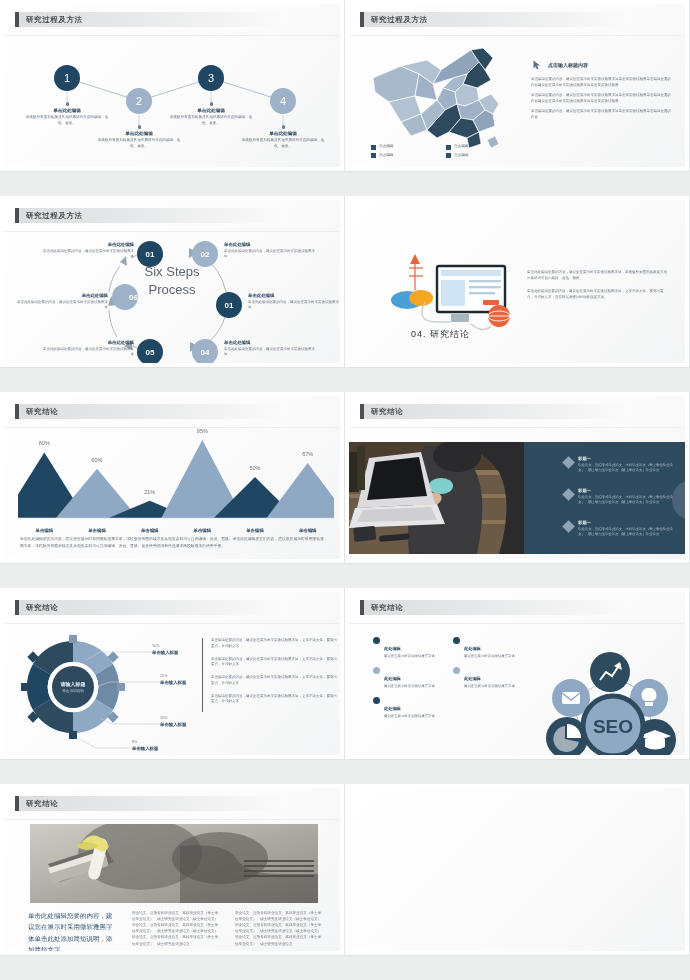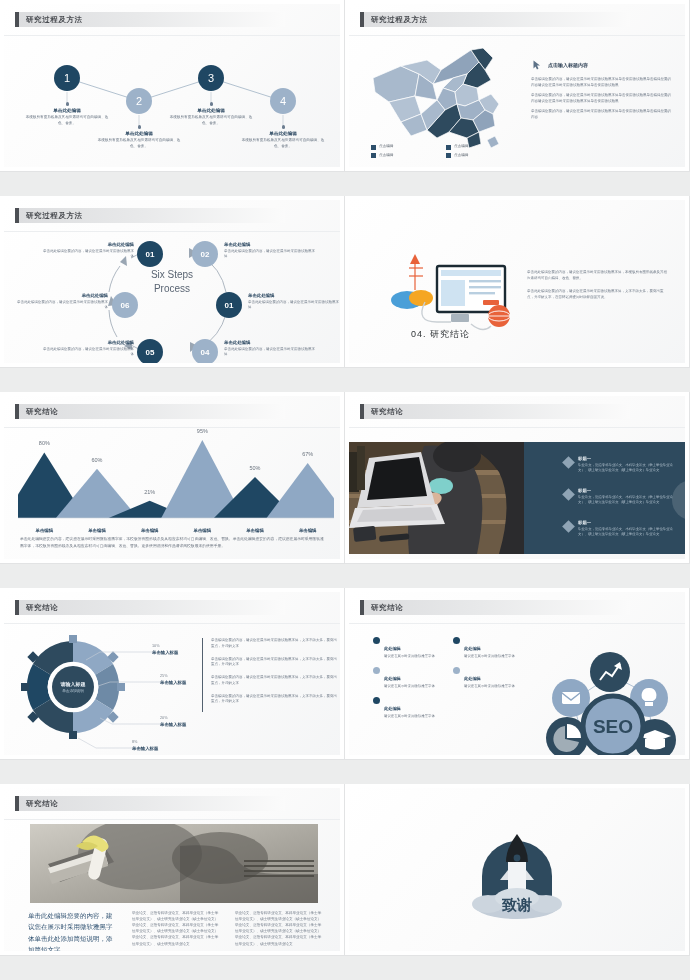--- a/index.html
+++ b/index.html
@@ -90,7 +90,7 @@
   .six-cap .b{font-size:3.5px;color:#6d7886;line-height:1.55;}
   .six-center{
     position:absolute;left:50%;top:50%;transform:translate(-50%,-50%);
-    text-align:center;font-size:10px;color:#5a6573;line-height:1.45;
+    text-align:center;font-size:13px;color:#5a6573;line-height:1.45;
     white-space:pre-line;
   }
 

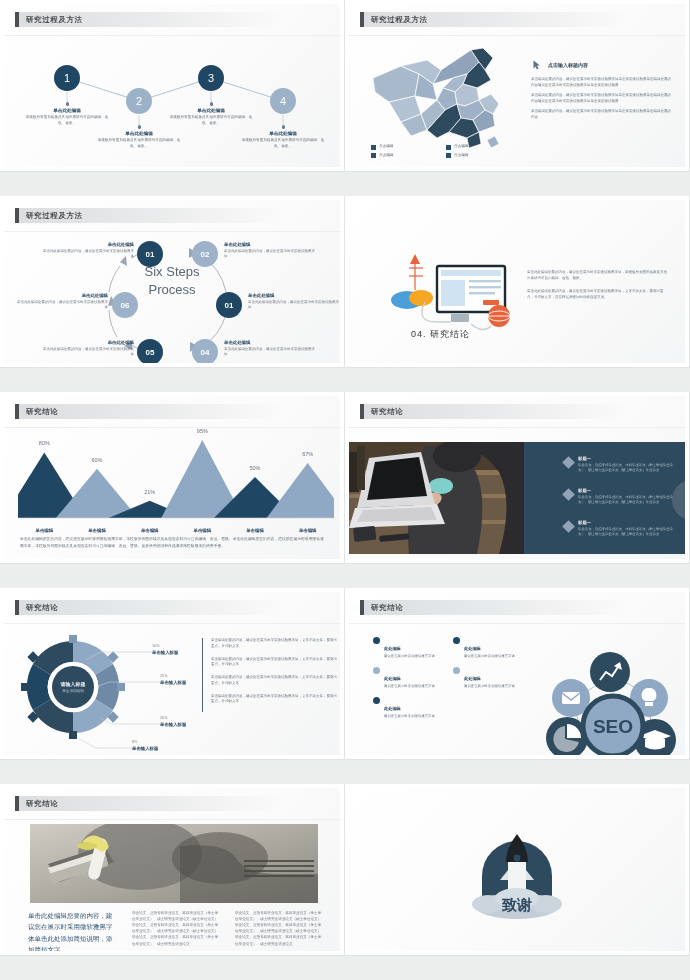--- a/index.html
+++ b/index.html
@@ -351,7 +351,7 @@
           <div class="b">单击此处编辑您要的内容，建议您在展示时采用微软雅黑字体</div>
         </div>
 
-        <div class="six-node" style="left:108px;top:92px;background:#9db2c9;">
+        <div class="six-node" style="left:108px;top:84px;background:#9db2c9;justify-content:flex-end;">
           <span>06</span>
         </div>
         <div class="six-cap" style="left:12px;top:93px;text-align:right;">

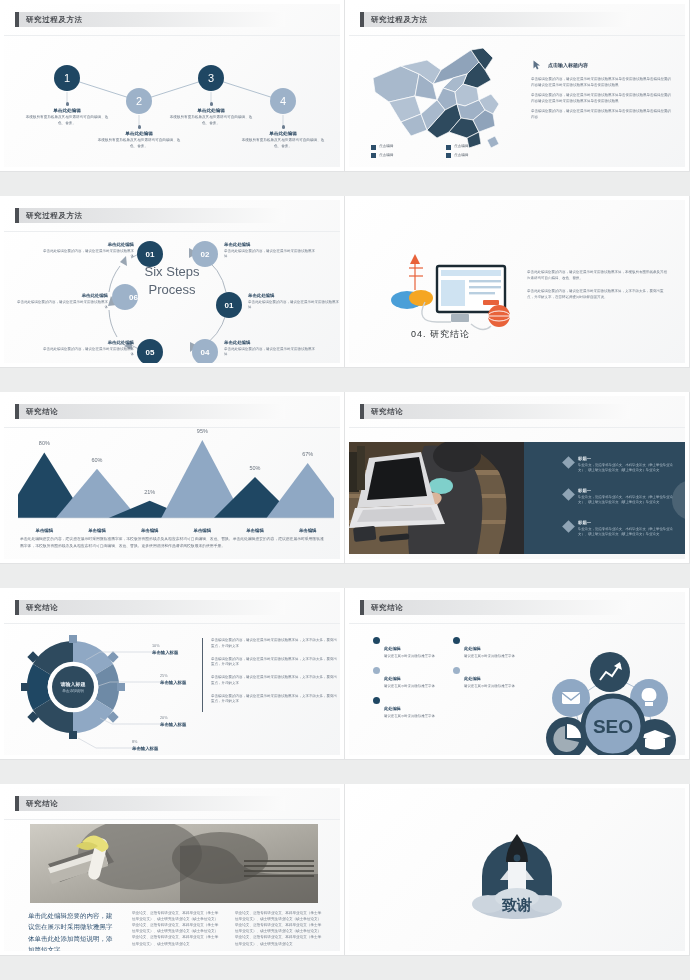--- a/index.html
+++ b/index.html
@@ -703,21 +703,6 @@
 
   <div class="slide">
     <div class="slide-inner">
-      <div class="s10-wrap">
-        <svg width="110" height="108" viewBox="0 0 110 108">
-          <path d="M20 58 A35 35 0 0 1 90 58 L90 80 L20 80 Z" fill="#2e4a5e"></path>
-          <path d="M46 80 L46 44 Q55 28 64 44 L64 80 Z" fill="#f2f4f6"></path>
-          <path d="M55 16 Q66 30 66 44 L44 44 Q44 30 55 16 Z" fill="#1d2226"></path>
-          <circle cx="55" cy="40" r="3.4" fill="#2e4a5e"></circle>
-          <path d="M46 52 L38 62 L46 62 Z" fill="#dfe3e7"></path>
-          <path d="M64 52 L72 62 L64 62 Z" fill="#dfe3e7"></path>
-          <ellipse cx="55" cy="88" rx="42" ry="13" fill="#c3cdd8"></ellipse>
-          <ellipse cx="26" cy="86" rx="16" ry="9" fill="#ccd5de"></ellipse>
-          <ellipse cx="84" cy="86" rx="16" ry="9" fill="#ccd5de"></ellipse>
-          <ellipse cx="55" cy="80" rx="22" ry="10" fill="#d5dde4"></ellipse>
-          <text x="55" y="92" text-anchor="middle" font-size="15" font-weight="bold" fill="#2e4a60" font-family="Liberation Sans, sans-serif" id="thanks-word">致谢</text>
-        </svg>
-      </div>
     </div>
   </div>
 

